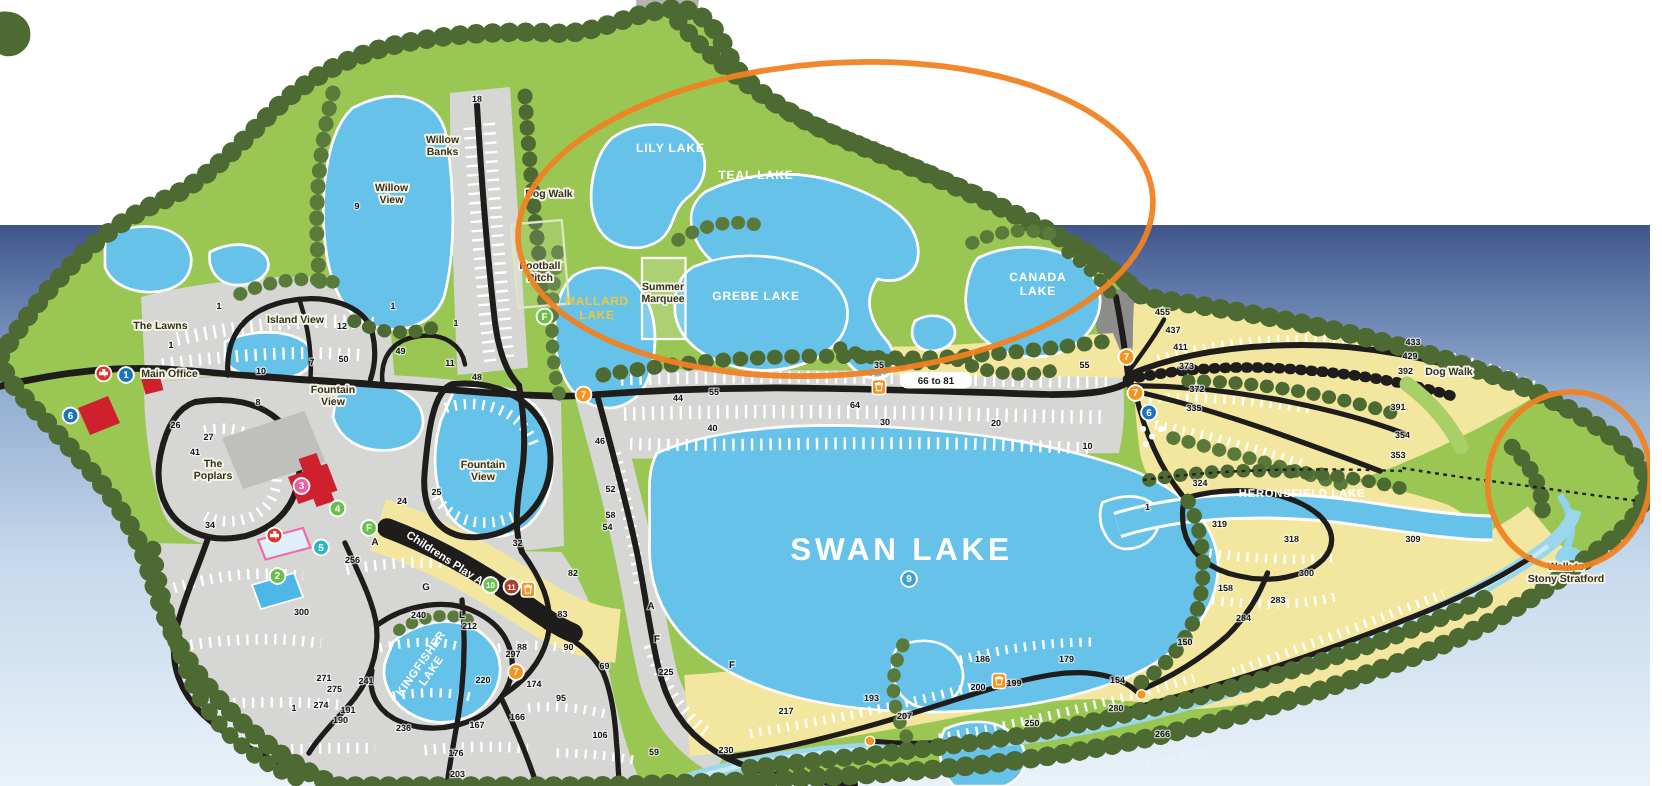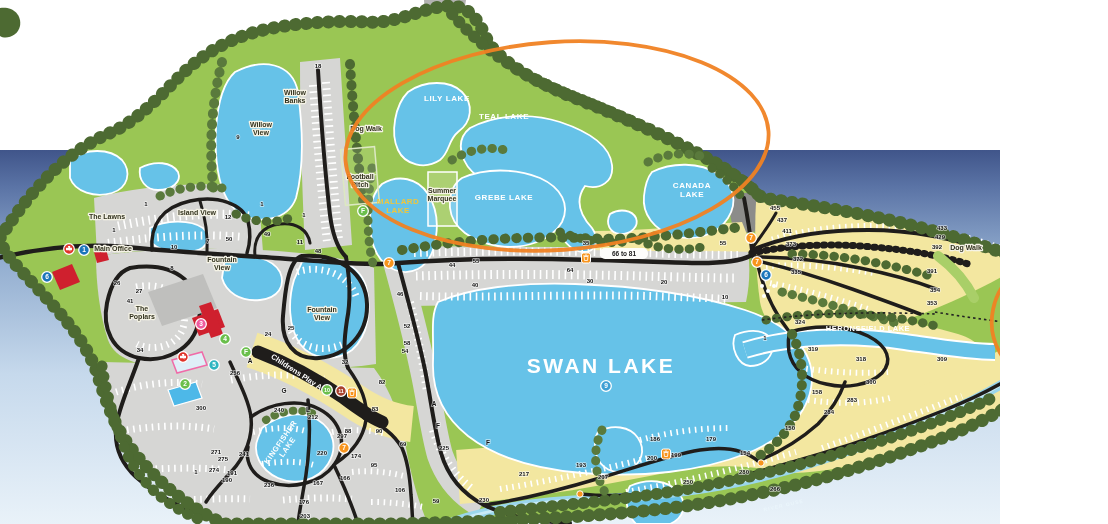--- a/index.html
+++ b/index.html
@@ -3,7 +3,7 @@
 <meta charset="utf-8">
 <style>
   html,body{margin:0;padding:0;background:#fff;}
-  #stage{position:relative;width:1000px;height:524px;overflow:hidden;background:#fef9c3;}
+  #stage{position:relative;width:1100px;height:524px;overflow:hidden;background:#fef9c3;}
   svg{display:block;}
   svg text{font-family:"Liberation Sans","DejaVu Sans",sans-serif;}
 </style>

